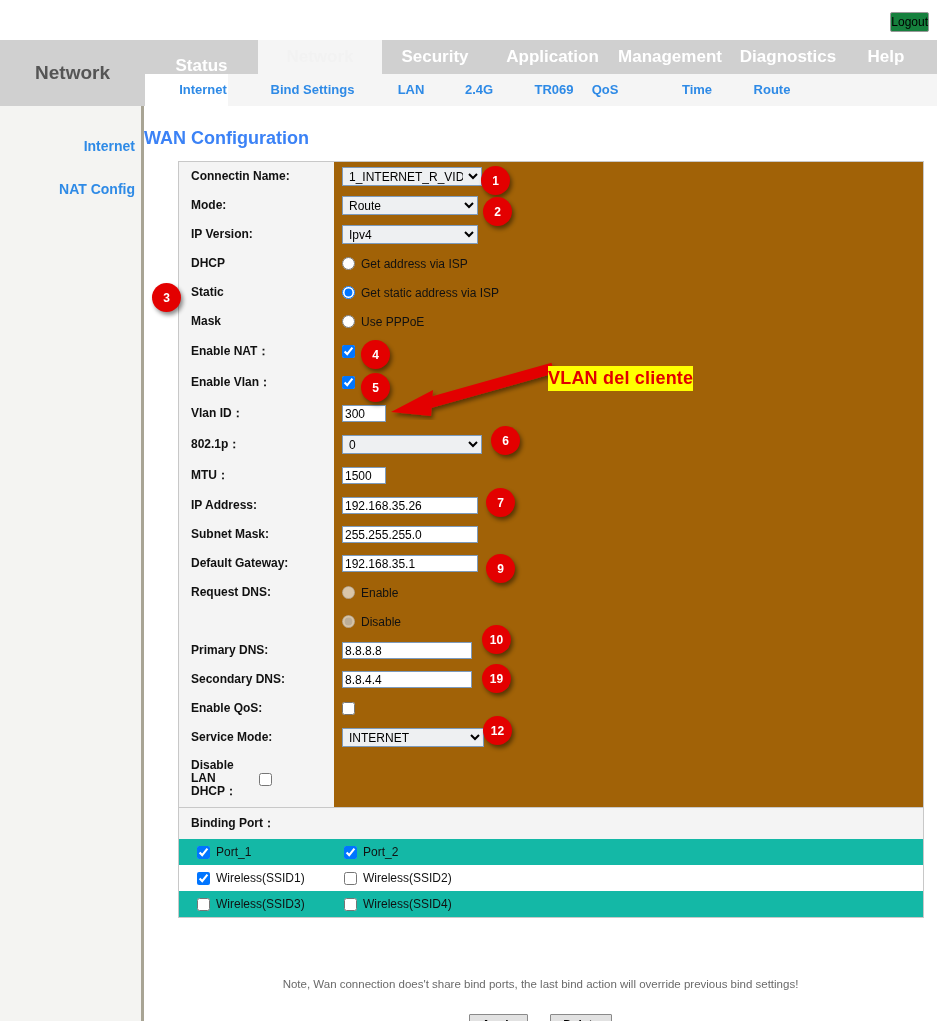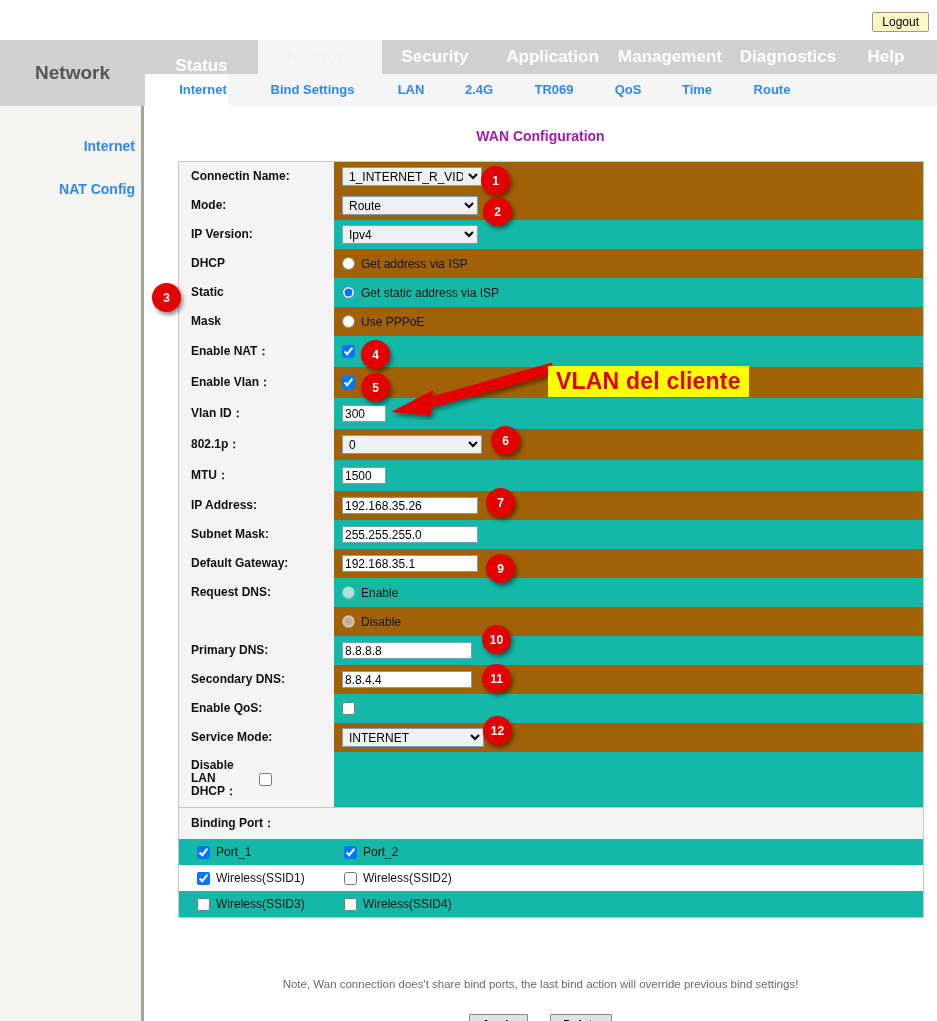--- a/index.html
+++ b/index.html
@@ -17,7 +17,7 @@
   .logout-btn{
     position:absolute;right:8px;top:12px;
     font-size:12px;font-family:"Liberation Sans",sans-serif;
-    padding:2px 9px;background:#fef9c3;
+    padding:2px 0;background:#15803d;
     border:1px solid #999;border-radius:2px;
     color:#000;cursor:pointer;line-height:14px;
   }

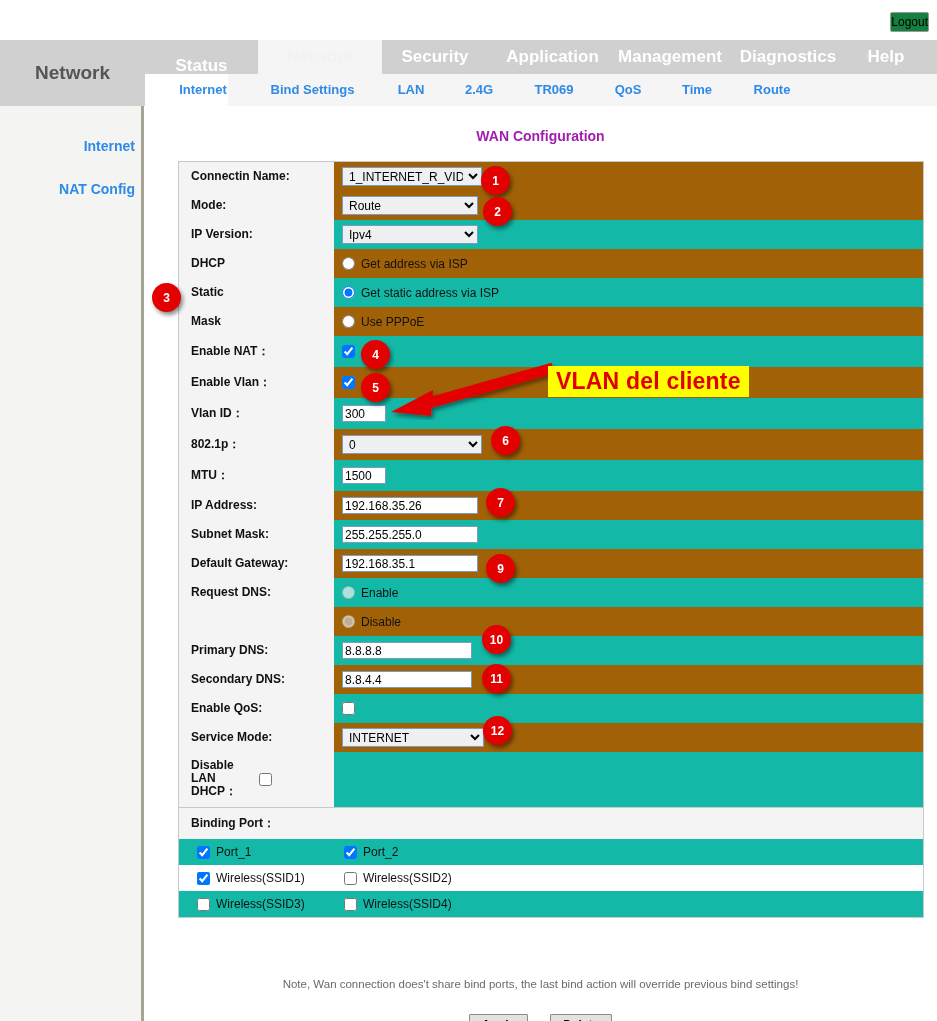--- a/index.html
+++ b/index.html
@@ -202,7 +202,7 @@
   <div class="stab" style="left:381px;width:60px;">LAN</div>
   <div class="stab" style="left:449px;width:60px;">2.4G</div>
   <div class="stab" style="left:519px;width:70px;">TR069</div>
-  <div class="stab" style="left:598px;width:60px;">QoS</div>
+  <div class="stab" style="left:575px;width:60px;">QoS</div>
   <div class="stab" style="left:667px;width:60px;">Time</div>
   <div class="stab" style="left:738px;width:68px;">Route</div>
 </div>

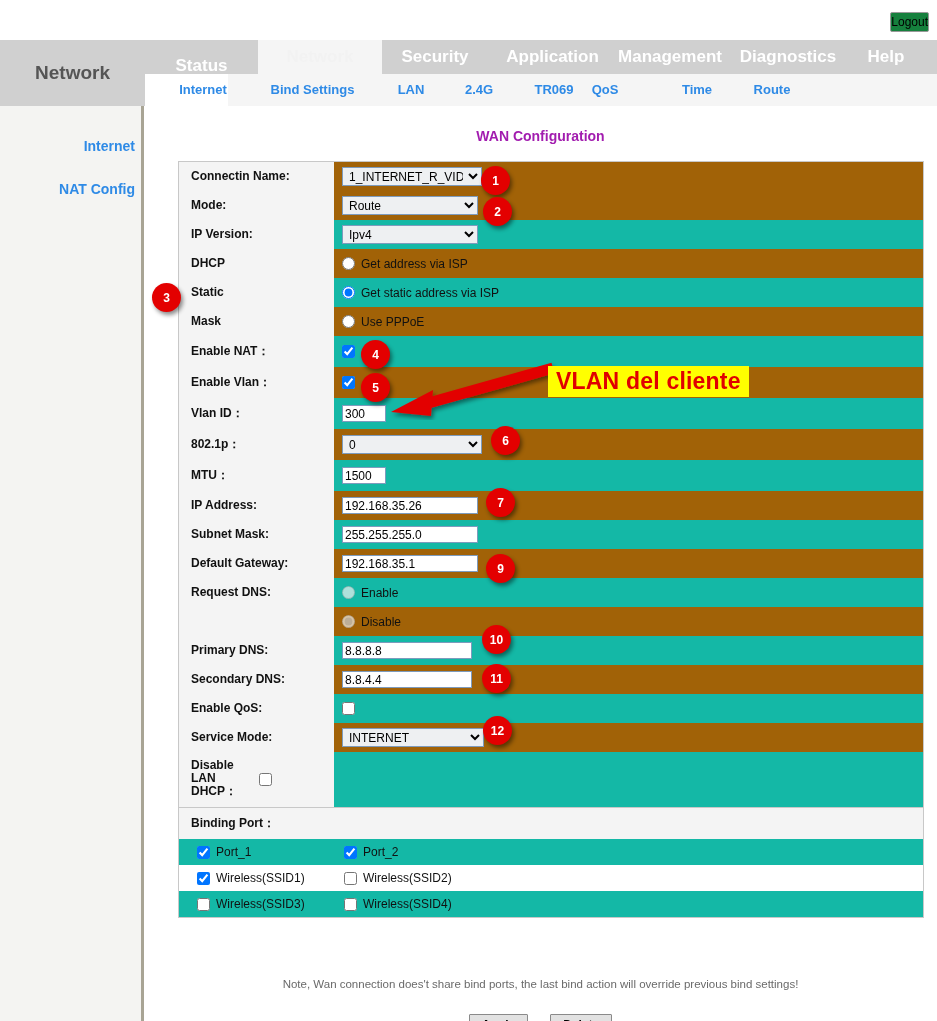--- a/index.html
+++ b/index.html
@@ -65,8 +65,8 @@
     position:absolute;left:144px;top:0;right:0;bottom:0;background:#fff;
   }
   .page-title{
-    position:absolute;left:0;top:22px;width:793px;text-align:center;
-    font-size:14px;font-weight:bold;color:#a21caf;
+    position:absolute;left:0;top:22px;width:793px;text-align:left;
+    font-size:18px;font-weight:bold;color:#3b82f6;
   }
   
   .formtable{

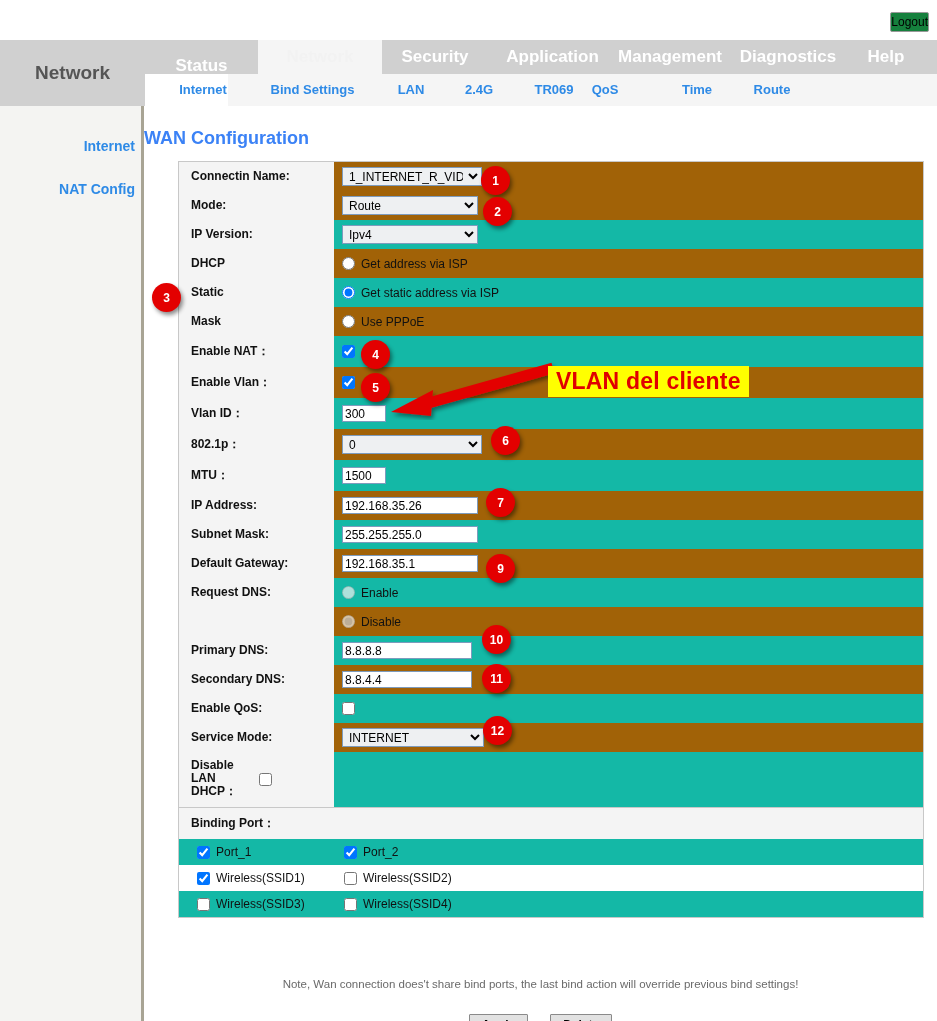--- a/index.html
+++ b/index.html
@@ -77,7 +77,7 @@
   .frow{
     display:flex;align-items:stretch;
     min-height:29px;
-    background:#14b8a6;
+    background:#a16207;
   }
   .frow.shade{background:#a16207;}
   .fl{

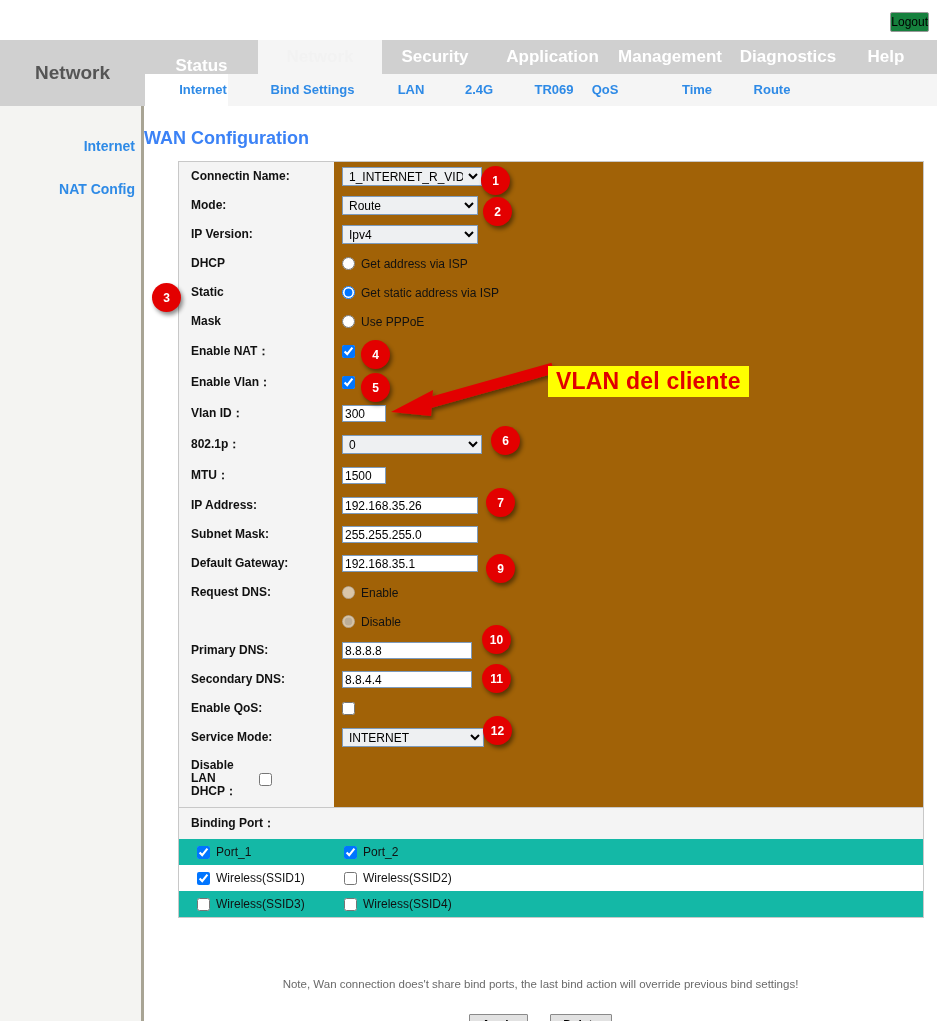--- a/index.html
+++ b/index.html
@@ -171,8 +171,8 @@
   }
   .callout{
     position:absolute;background:#ffff00;
-    color:#e00000;font-weight:bold;font-size:23px;
-    padding:2px 8px;z-index:40;white-space:nowrap;
+    color:#e00000;font-weight:bold;font-size:18px;
+    padding:2px 0;z-index:40;white-space:nowrap;
     letter-spacing:.2px;
   }
   .arrow-svg{position:absolute;z-index:39;}

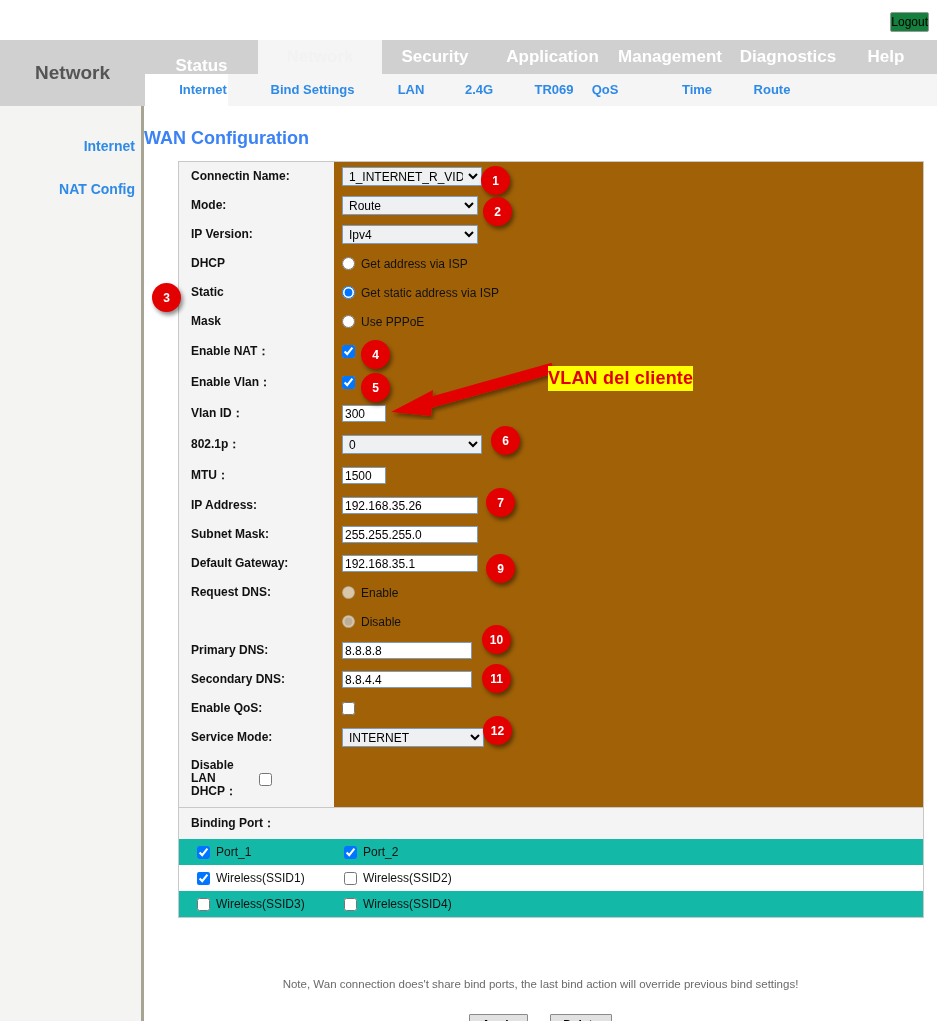--- a/index.html
+++ b/index.html
@@ -452,7 +452,7 @@
 <div class="badge" style="left:486px;top:488px;">7</div>
 <div class="badge" style="left:486px;top:554px;">9</div>
 <div class="badge" style="left:482px;top:625px;">10</div>
-<div class="badge" style="left:482px;top:664px;">11</div>
+<div class="badge" style="left:482px;top:664px;">19</div>
 <div class="badge" style="left:483px;top:716px;">12</div>
 
 <svg class="arrow-svg" style="left:385px;top:360px;" width="175" height="60" viewBox="0 0 175 60">

